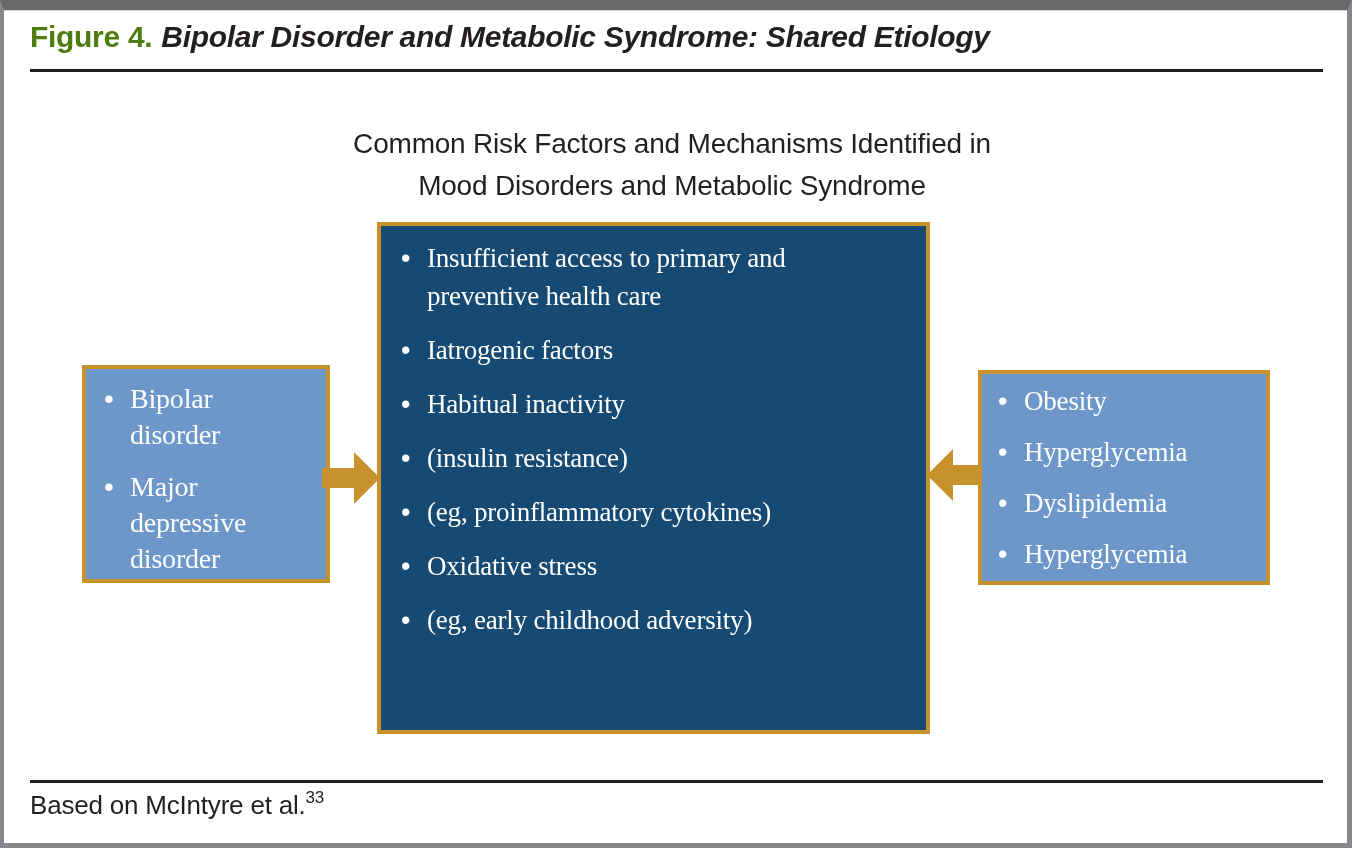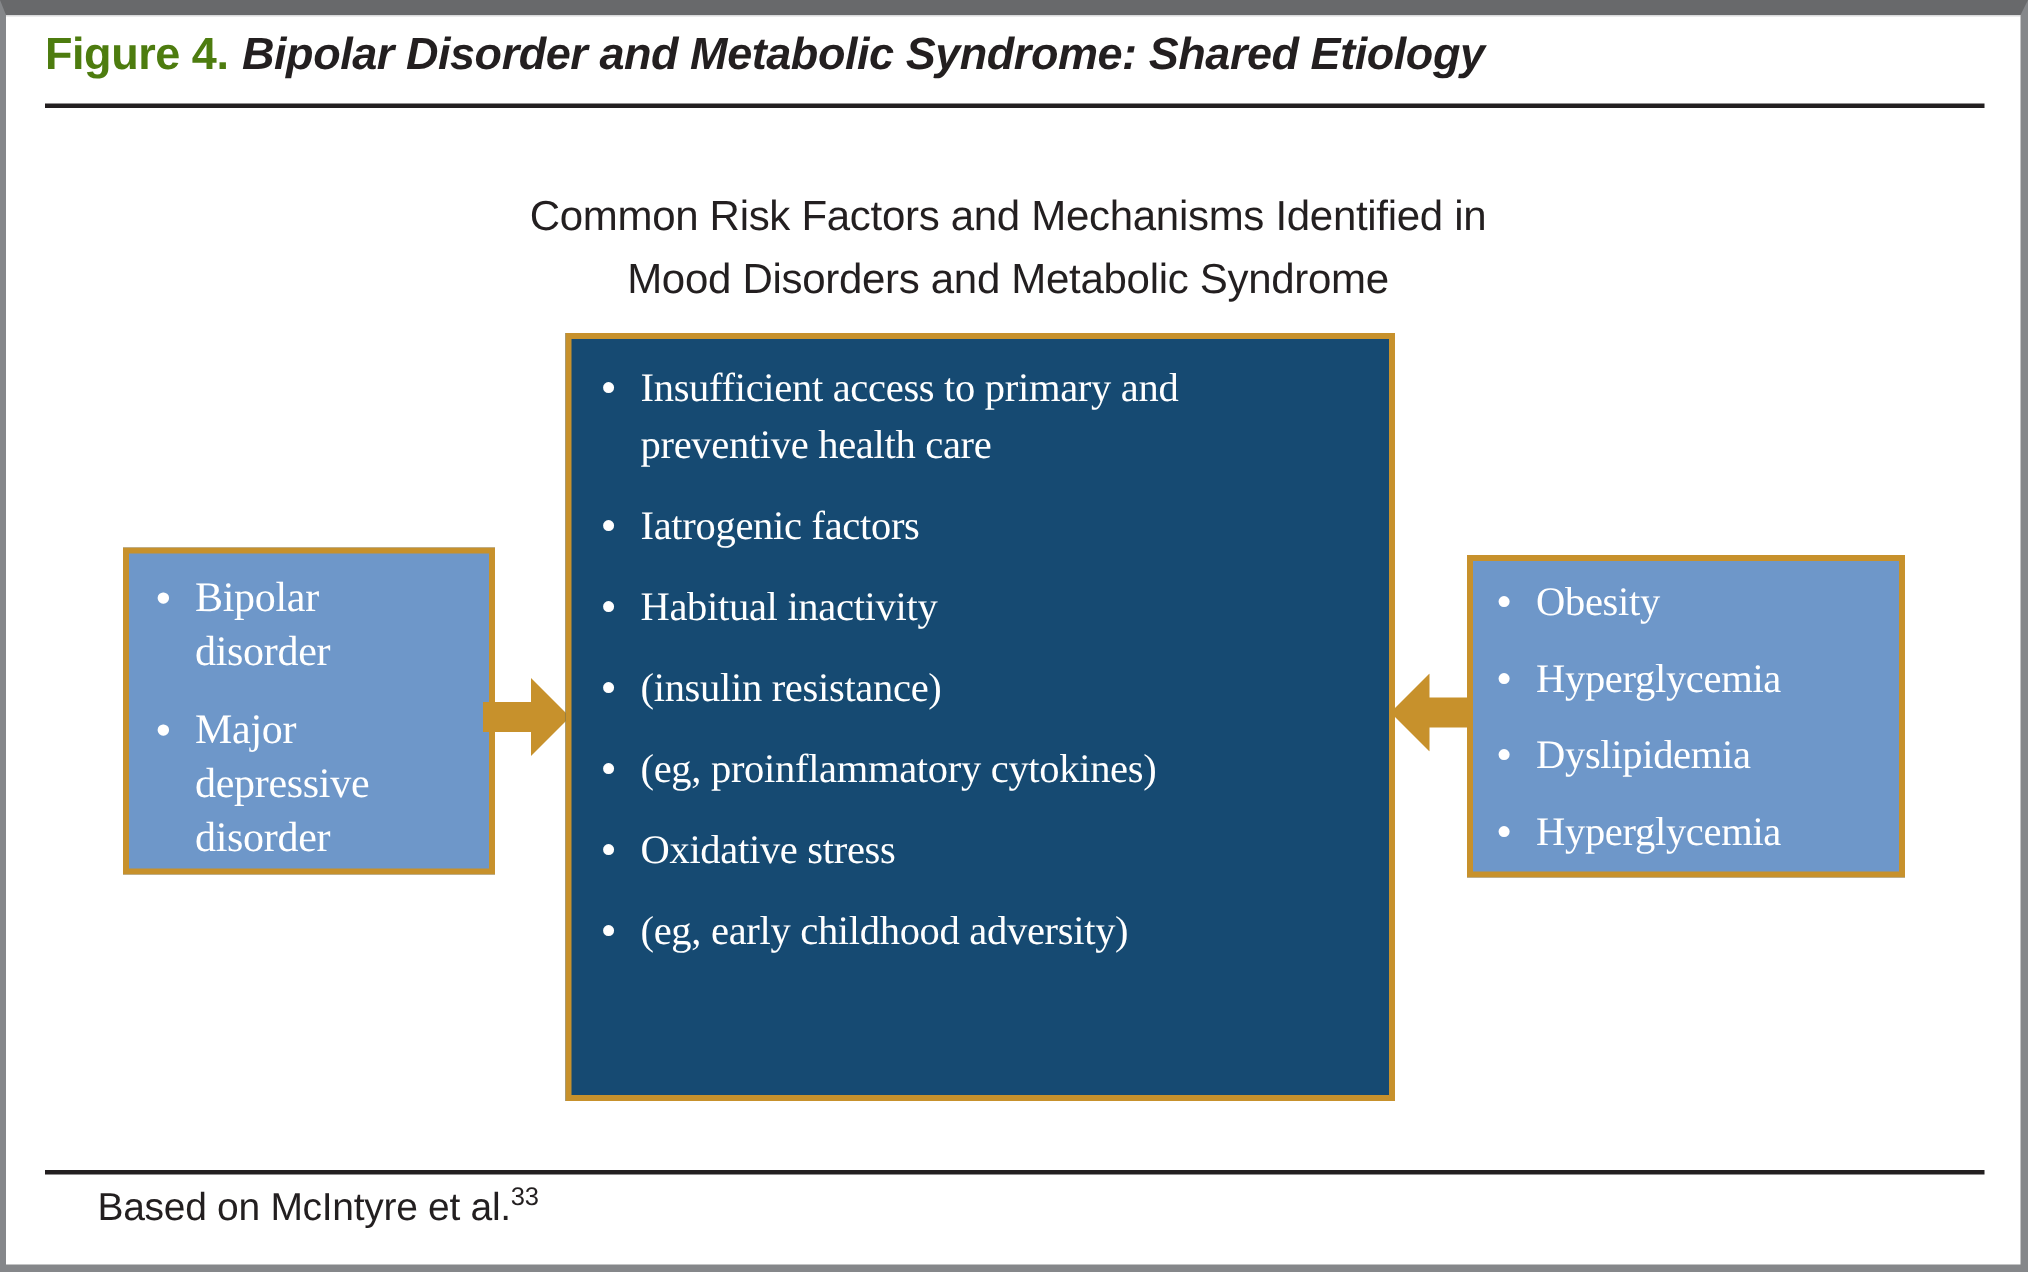--- a/index.html
+++ b/index.html
@@ -54,7 +54,7 @@
 
   
   .footer { position:absolute; left:30px; top:789px; font-size:26px; color:#231F20;
-            letter-spacing:-0.2px;margin-left:35px; }
+            letter-spacing:-0.2px; }
   .footer sup { font-size:17px; position:relative; top:-1px; }
 </style>
 </head>

